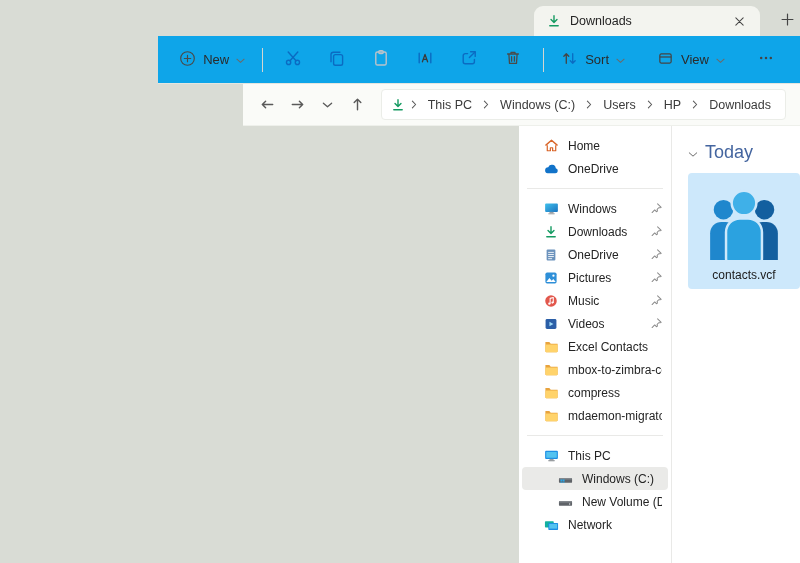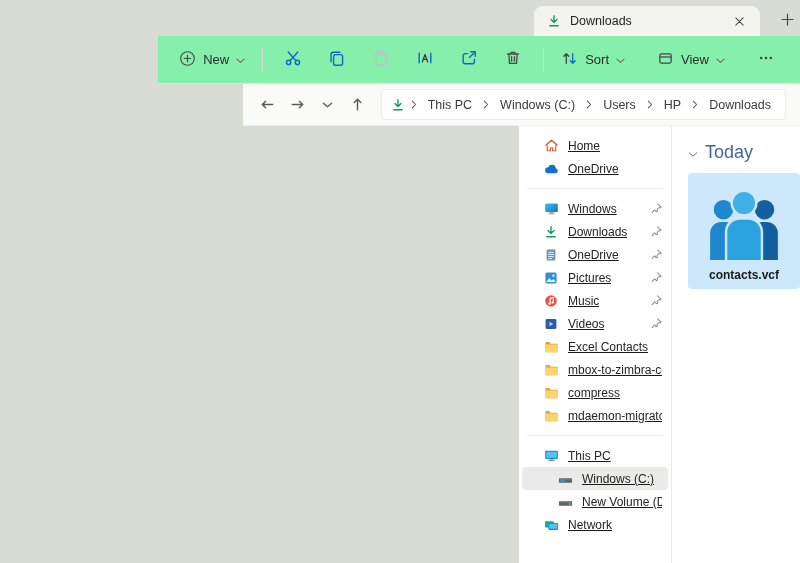--- a/index.html
+++ b/index.html
@@ -24,7 +24,7 @@
 
   
   .toolbar {
-    height: 48px; background: #86efac; display: flex; align-items: center;
+    height: 48px; background: #0ea5e9; display: flex; align-items: center;
     padding: 0 12px; flex-shrink: 0; border-bottom: 1px solid #e4e6e0;
   }
   .tbtn {

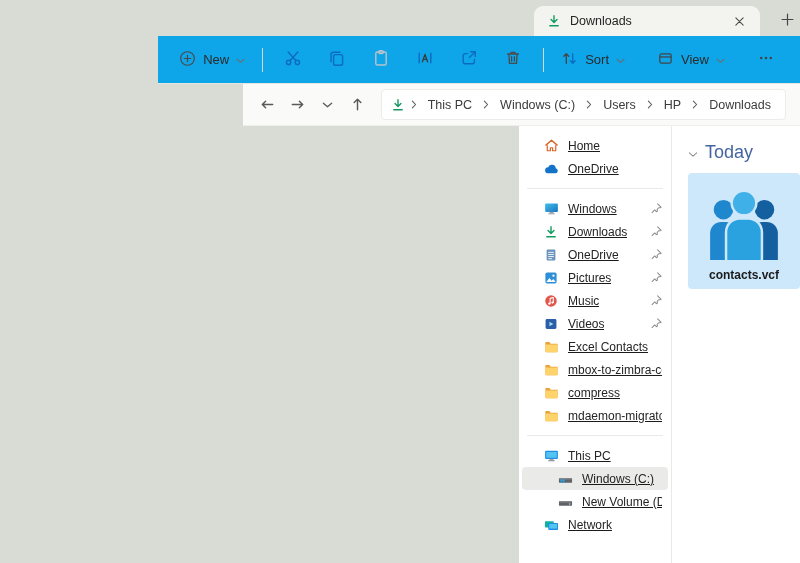--- a/index.html
+++ b/index.html
@@ -51,7 +51,7 @@
 
   
   .body { flex: 1; display: flex; background: #ffffff; overflow: hidden; }
-  .sidebar { width: 153px; flex-shrink: 0; border-right: 1px solid #e9e9e7; padding-top: 8px; text-decoration: underline; }
+  .sidebar { width: 153px; flex-shrink: 0; border-right: 1px solid #e9e9e7; padding-top: 8px; }
   .side-item {
     height: 23px; display: flex; align-items: center; gap: 9px;
     padding: 0 6px 0 21px; margin: 0 3px; border-radius: 4px; color: #242424;

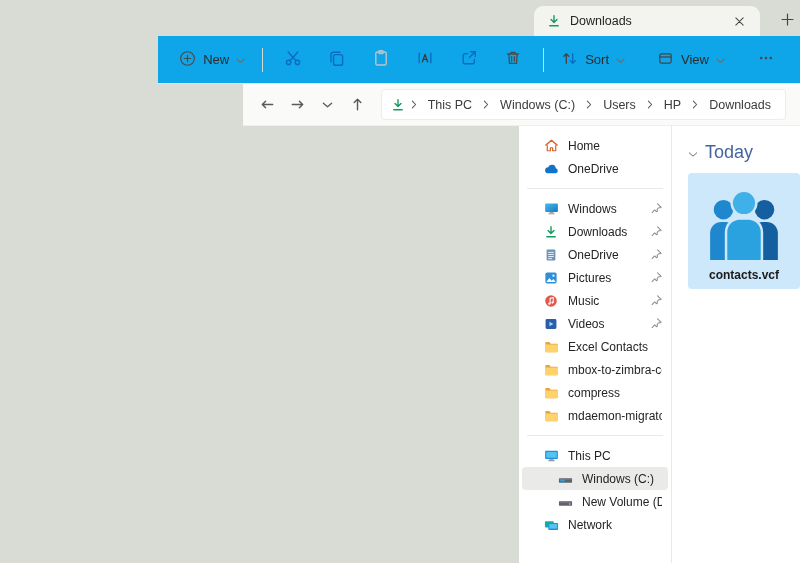--- a/index.html
+++ b/index.html
@@ -71,7 +71,7 @@
     width: 112px; margin: 10px 0 0 2px; background: #cde8fb; border-radius: 4px;
     display: flex; flex-direction: column; align-items: center; padding: 9px 4px 7px;
   }
-  .file-name { margin-top: 5px; font-size: 12px; color: #1b1b1b; font-weight: bold; }
+  .file-name { margin-top: 5px; font-size: 12px; color: #1b1b1b; }
 </style>
 </head>
 <body>

